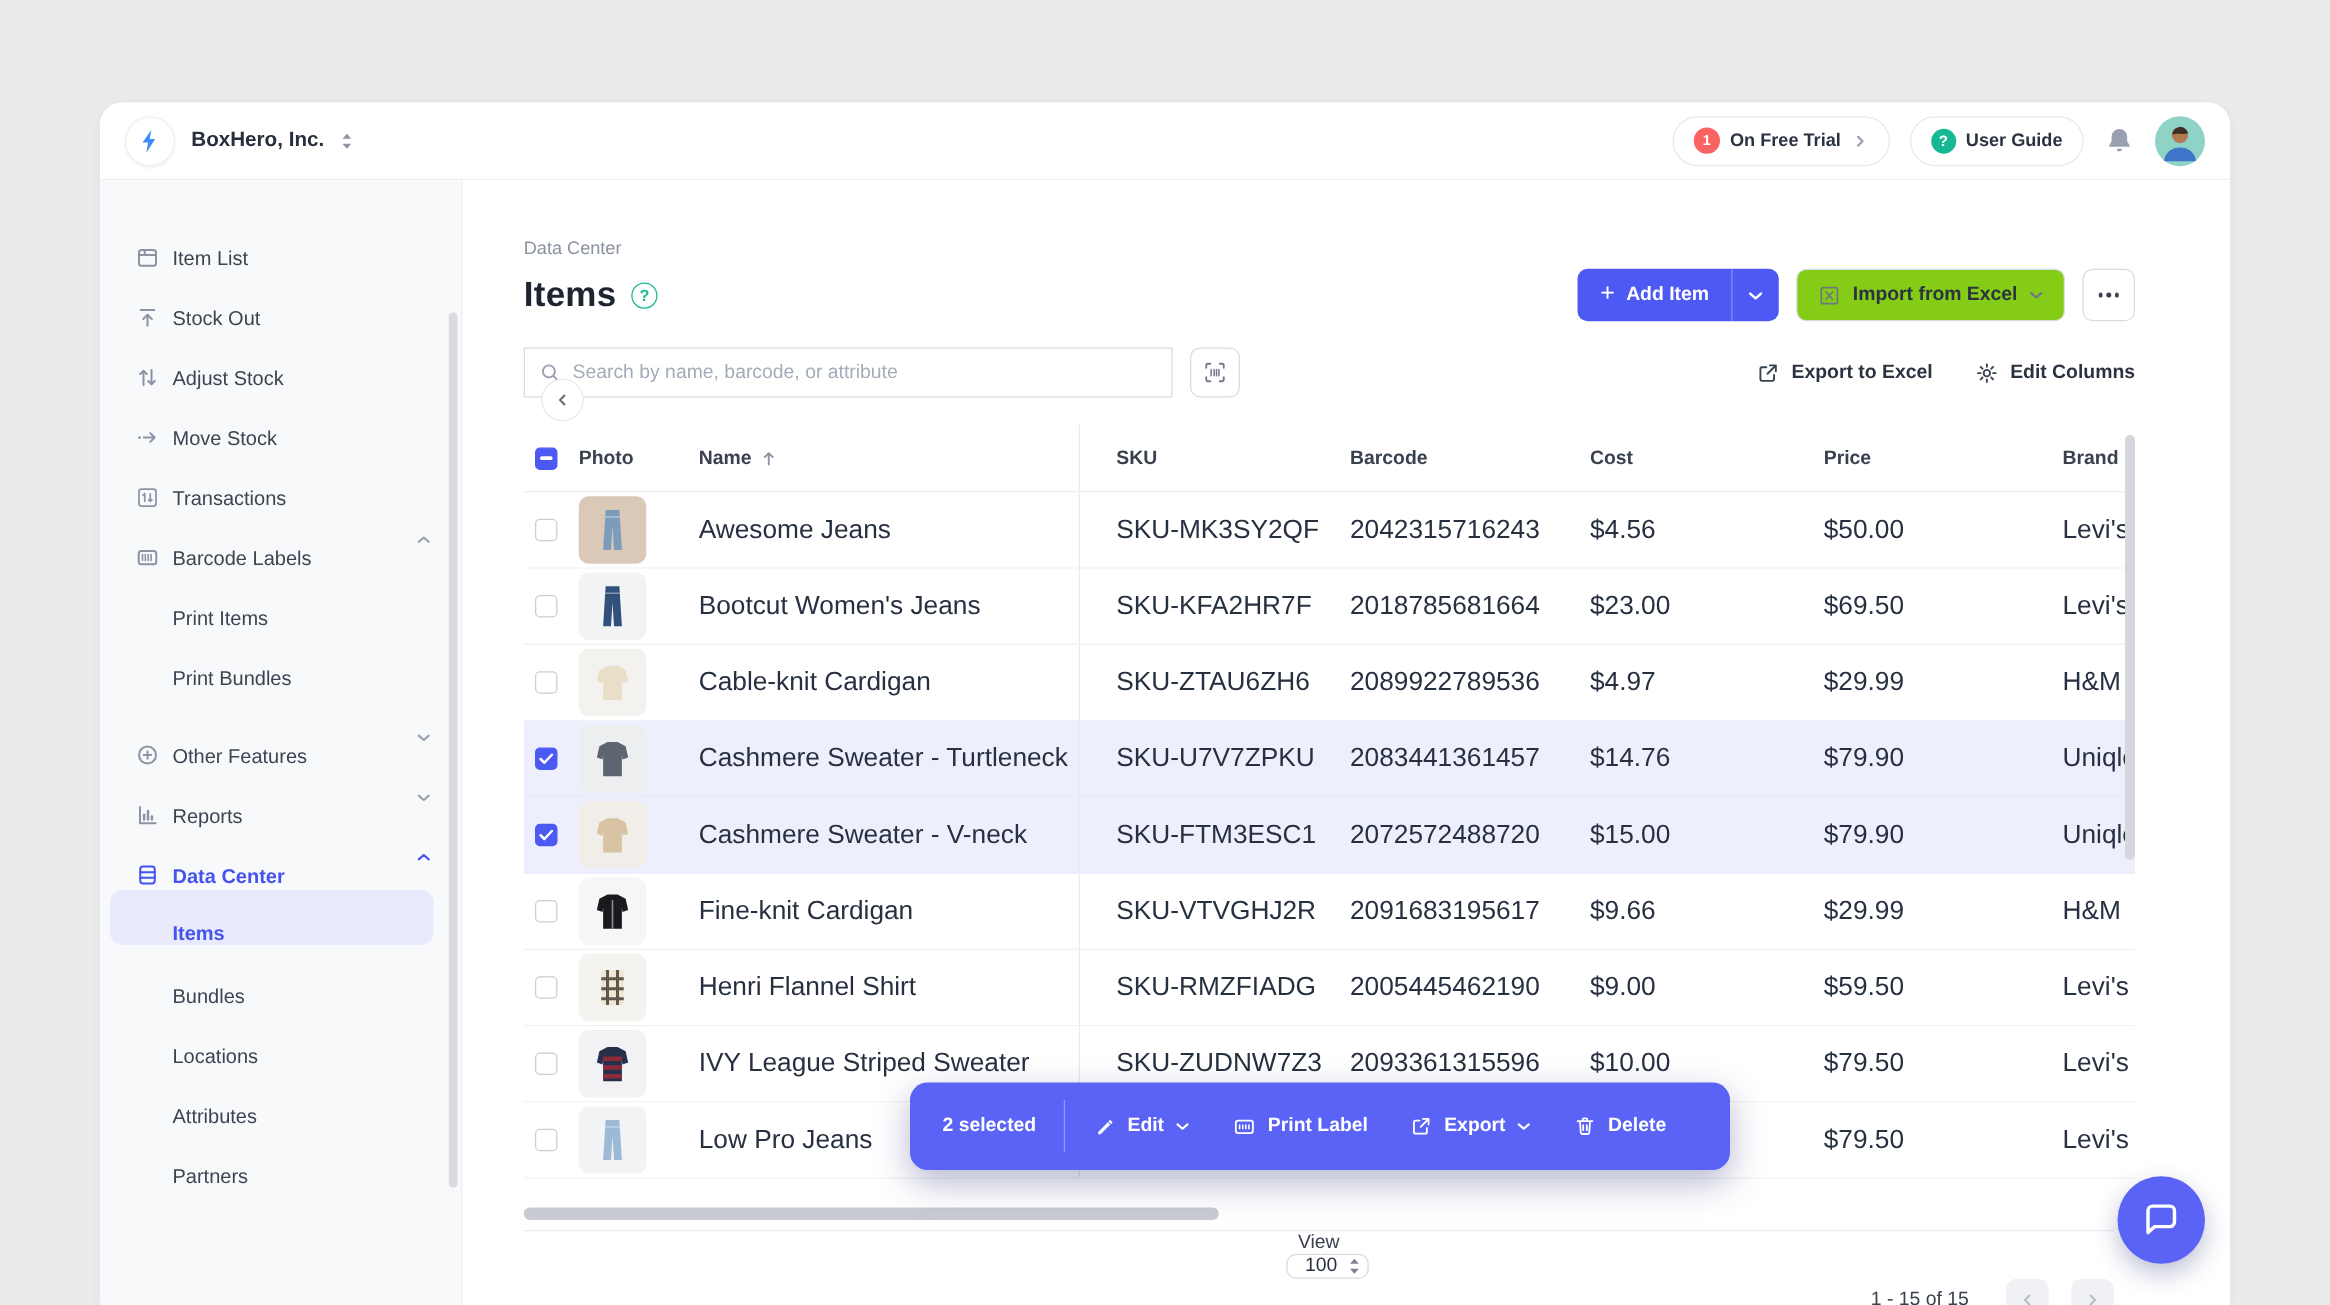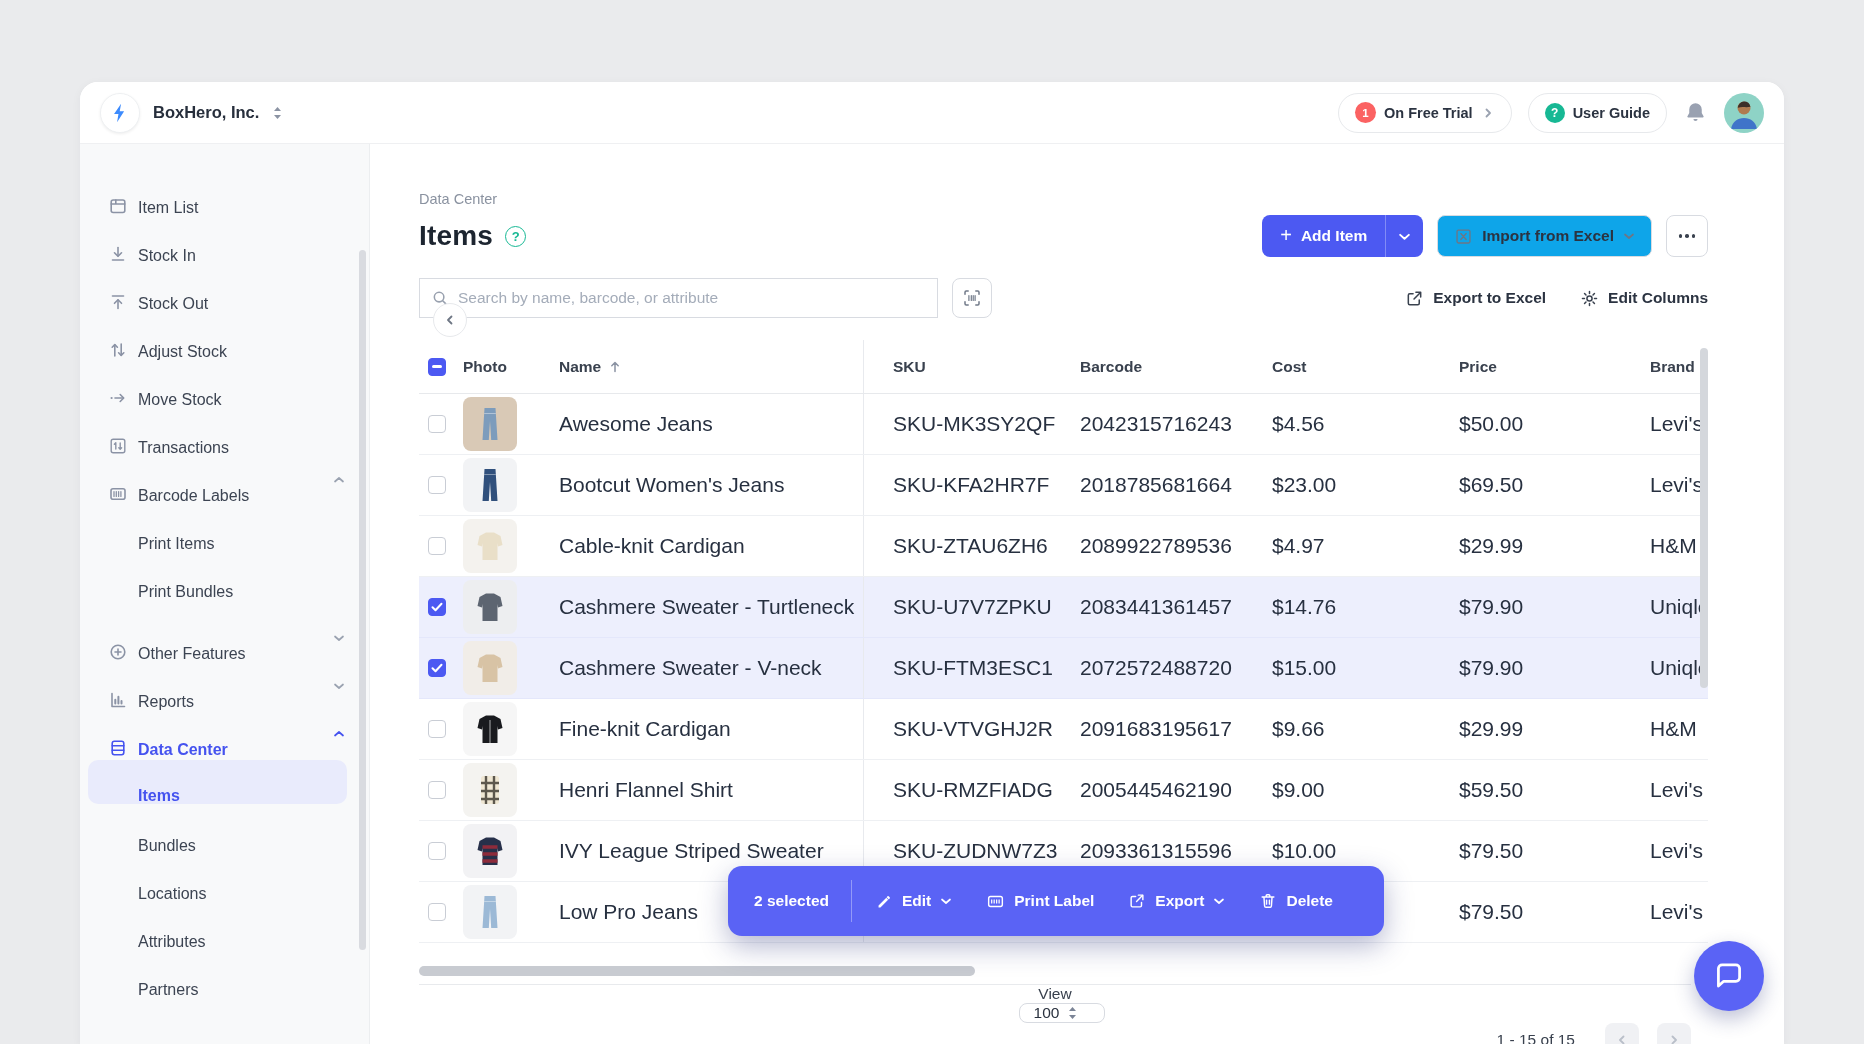--- a/index.html
+++ b/index.html
@@ -62,7 +62,7 @@
   .btn-add .main-part { display:flex; align-items:center; gap:9px; padding:0 18px; color:#fff; font-size:15.5px; font-weight:bold; }
   .btn-add .plus { font-size:20px; font-weight:normal; line-height:1; margin-top:-2px; }
   .btn-add .split { width:38px; display:flex; align-items:center; justify-content:center; border-left:1px solid rgba(255,255,255,.3); }
-  .btn-outline { display:flex; align-items:center; gap:9px; height:42px; padding:0 16px; background:#0ea5e9;
+  .btn-outline { display:flex; align-items:center; gap:9px; height:42px; padding:0 16px; background:#84cc16;
     border:1px solid #d8dbe1; border-radius:8px; font-size:15.5px; font-weight:bold; color:#2b3341; cursor:pointer; font-family:inherit; }
   .btn-more { width:42px; height:42px; display:flex; align-items:center; justify-content:center; gap:3px;
     background:#fff; border:1px solid #d8dbe1; border-radius:8px; cursor:pointer; }

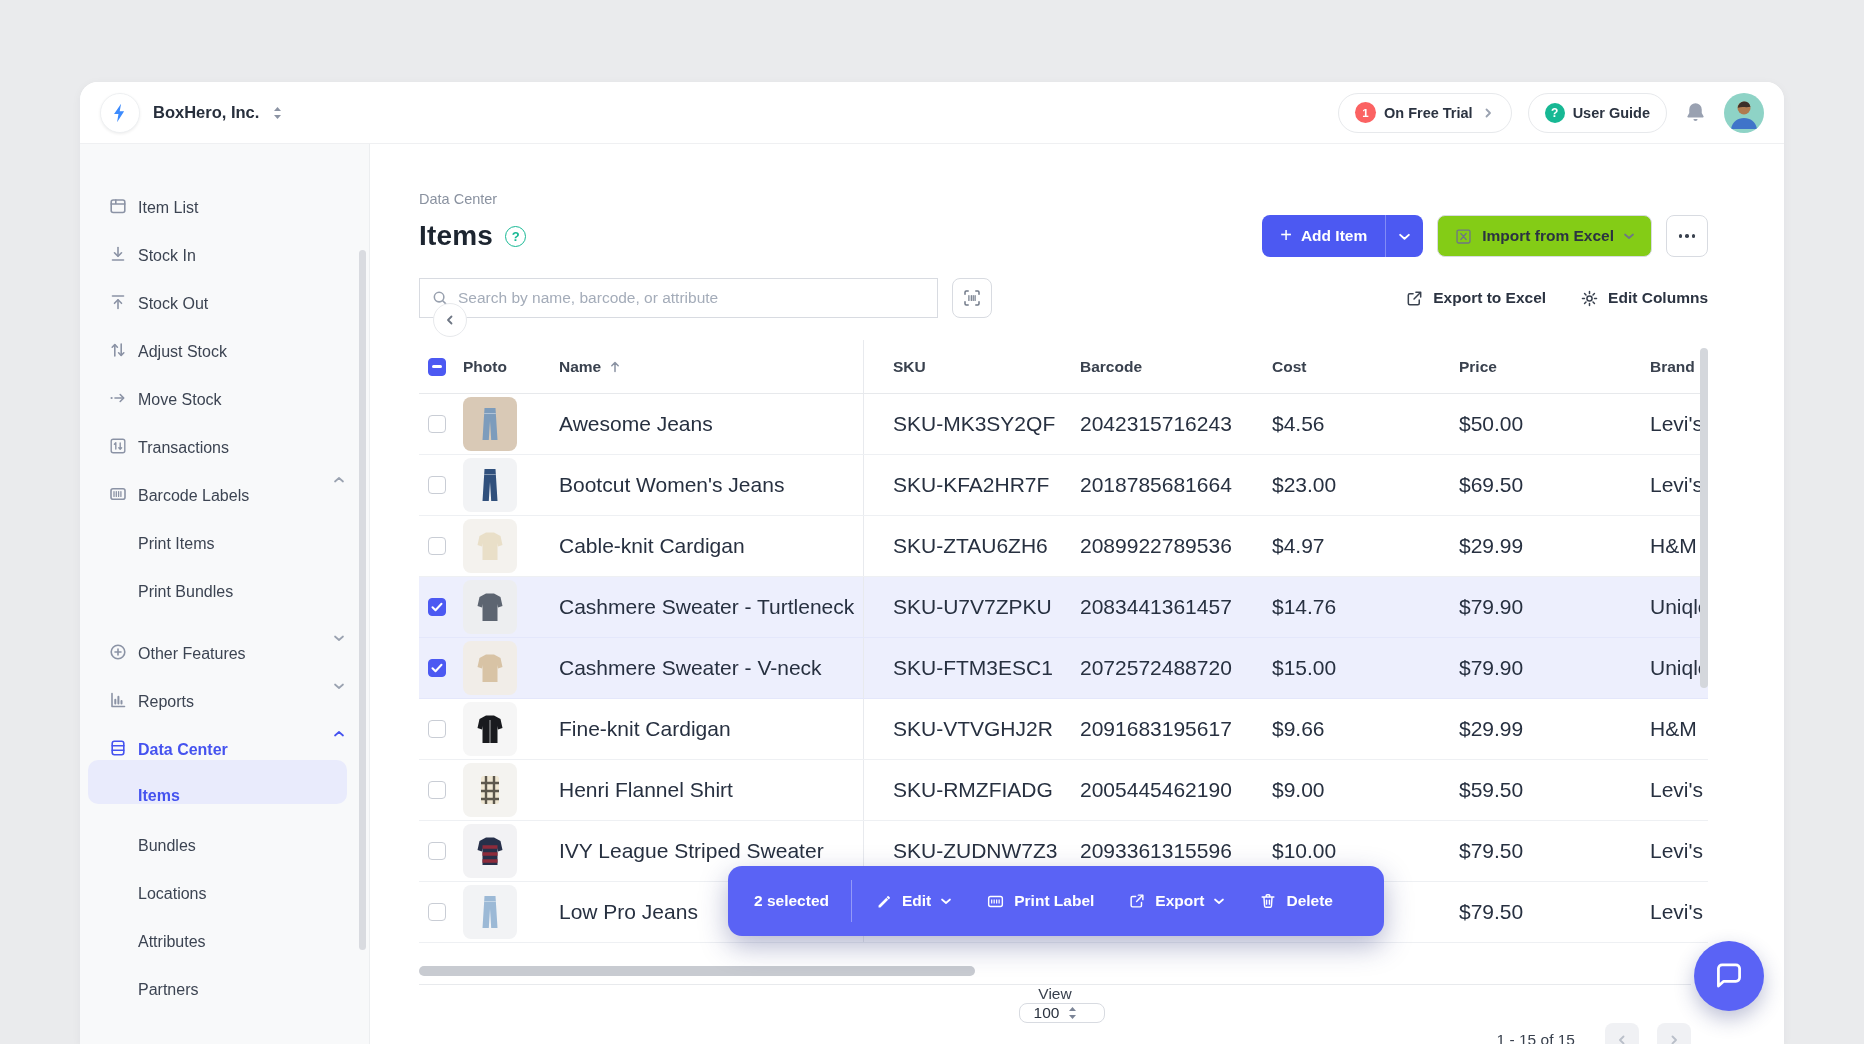--- a/index.html
+++ b/index.html
@@ -189,16 +189,6 @@
           <div class="side-item">
             <span class="side-icon">
               <svg viewBox="0 0 20 20" width="20" height="20" fill="none" stroke="currentColor" stroke-width="1.6" stroke-linecap="round" stroke-linejoin="round">
-                <path d="M10 3.5V12"></path>
-                <path d="M6.5 8.8L10 12.3l3.5-3.5"></path>
-                <path d="M4.5 16h11"></path>
-              </svg>
-            </span>
-            <span class="side-label">Stock In</span>
-          </div>
-          <div class="side-item">
-            <span class="side-icon">
-              <svg viewBox="0 0 20 20" width="20" height="20" fill="none" stroke="currentColor" stroke-width="1.6" stroke-linecap="round" stroke-linejoin="round">
                 <path d="M4.5 4h11"></path>
                 <path d="M10 16.5V8"></path>
                 <path d="M6.5 11.3L10 7.8l3.5 3.5"></path>

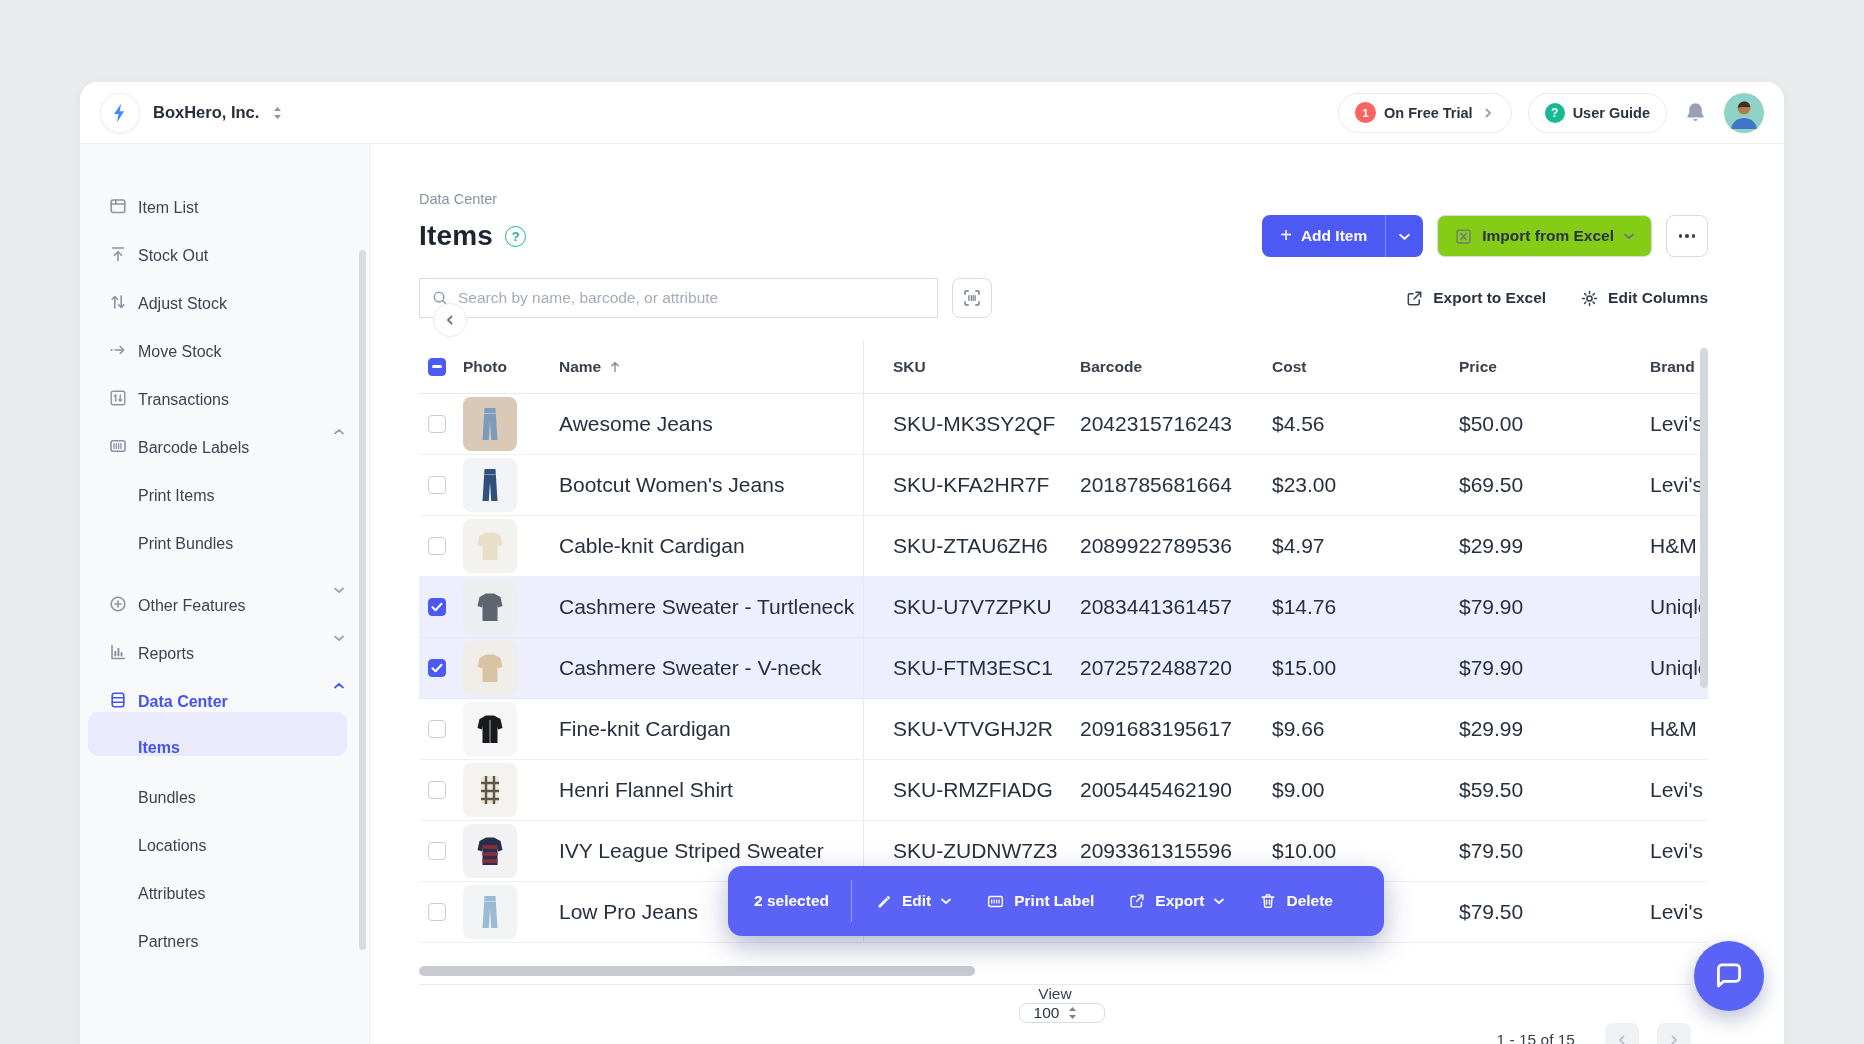--- a/index.html
+++ b/index.html
@@ -106,7 +106,7 @@
     display:flex; align-items:center;flex-direction:column; }
   .view-label { font-size:15.5px; color:#39414e; }
   .stepper { margin-left:14px; height:38px; min-width:66px; border:1px solid #d8dbe1; border-radius:8px;
-    display:flex; align-items:center; padding:0 27px 0 14px; gap:9px; background:#fff; cursor:pointer; }
+    display:flex; align-items:center; padding:0 6px 0 14px; gap:9px; background:#fff; cursor:pointer; }
   .stepper .val { font-size:15.5px; color:#2a323f; }
   .footer-right { margin-left:auto; display:flex; align-items:center; gap:18px; }
   .range { font-size:15.5px; color:#39414e; margin-right:12px; }

